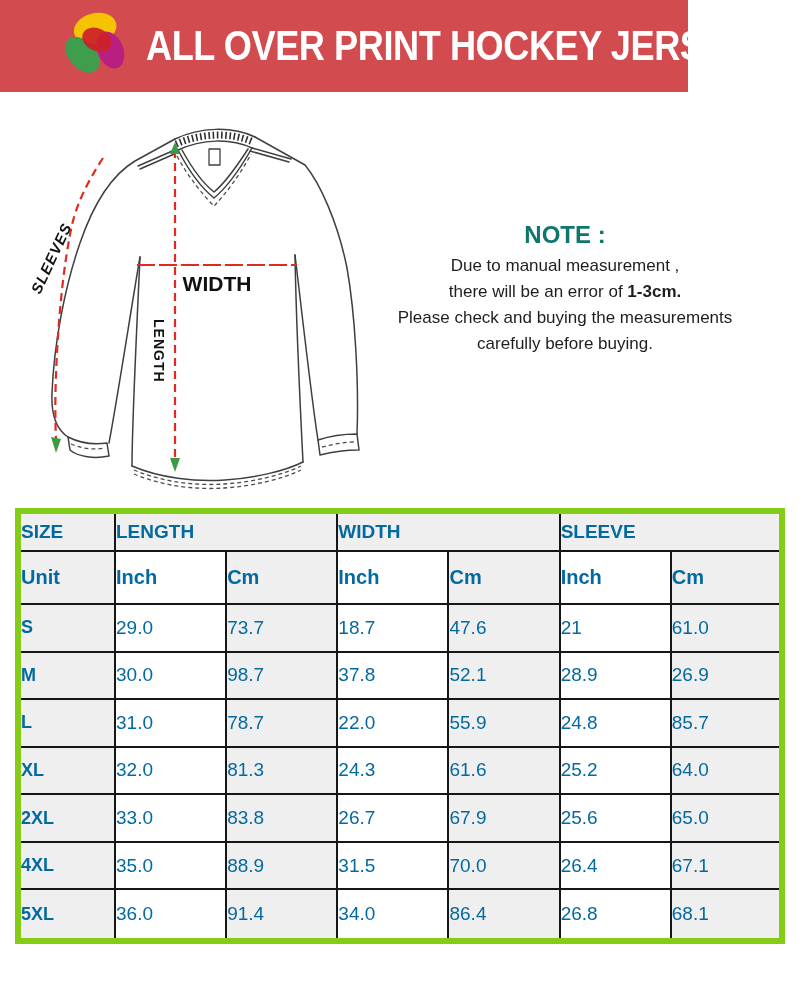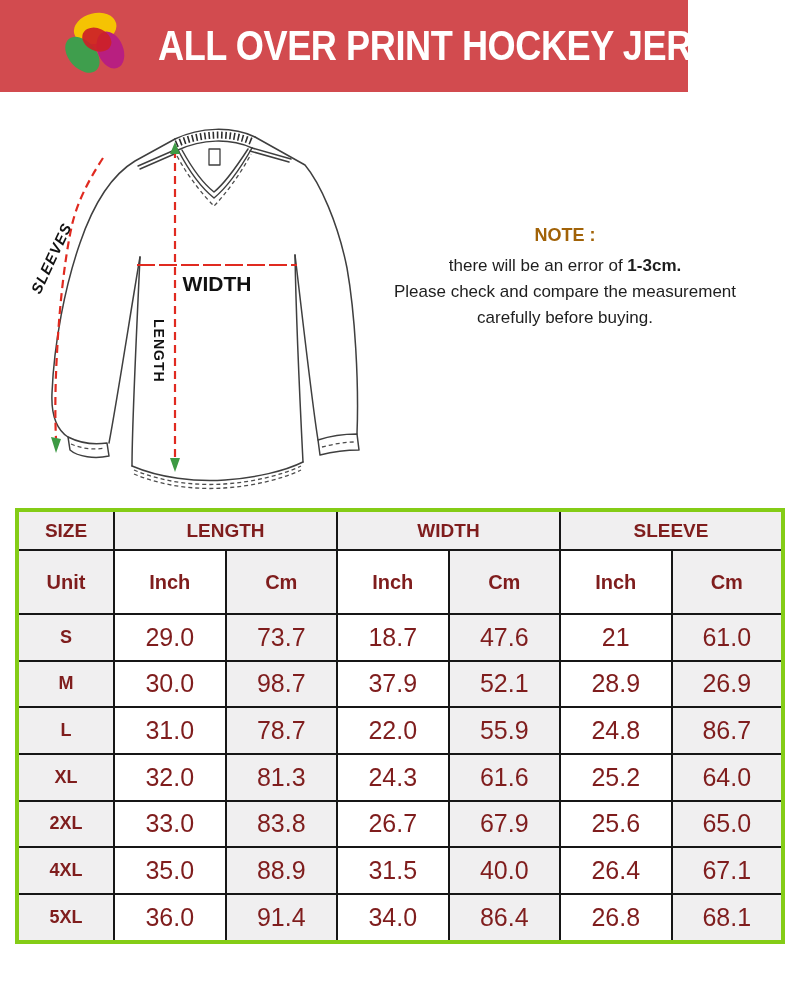--- a/index.html
+++ b/index.html
@@ -8,7 +8,7 @@
 
   
   .banner{position:absolute;left:0;top:0;width:688px;height:92px;background:#d24b4f;
-          display:flex;align-items:center;gap:12px;}
+          display:flex;align-items:center;}
   .logo{margin-left:56px;width:80px;height:80px;flex:0 0 auto;}
   .banner-title{color:#ffffff;font-weight:bold;font-size:42px;margin-left:10px;
                 white-space:nowrap;transform:scaleX(.86);transform-origin:left center;

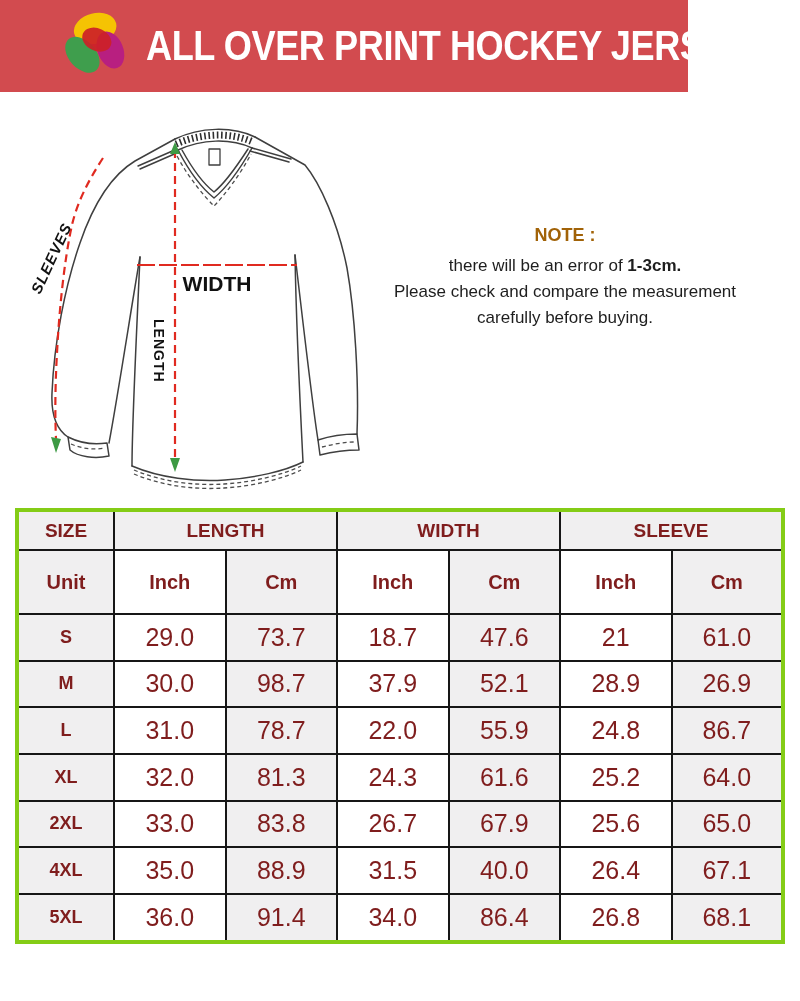--- a/index.html
+++ b/index.html
@@ -20,7 +20,7 @@
   
   .note{position:absolute;left:380px;top:222px;width:370px;text-align:center;
         color:#1e1e1e;font-size:17px;line-height:26px;}
-  .note-heading{color:#a16207;font-weight:bold;font-size:18px;margin-bottom:5px;}
+  .note-heading{color:#0f766e;font-weight:bold;font-size:24px;margin-bottom:5px;}
   .note-bold{font-weight:bold;}
 
   

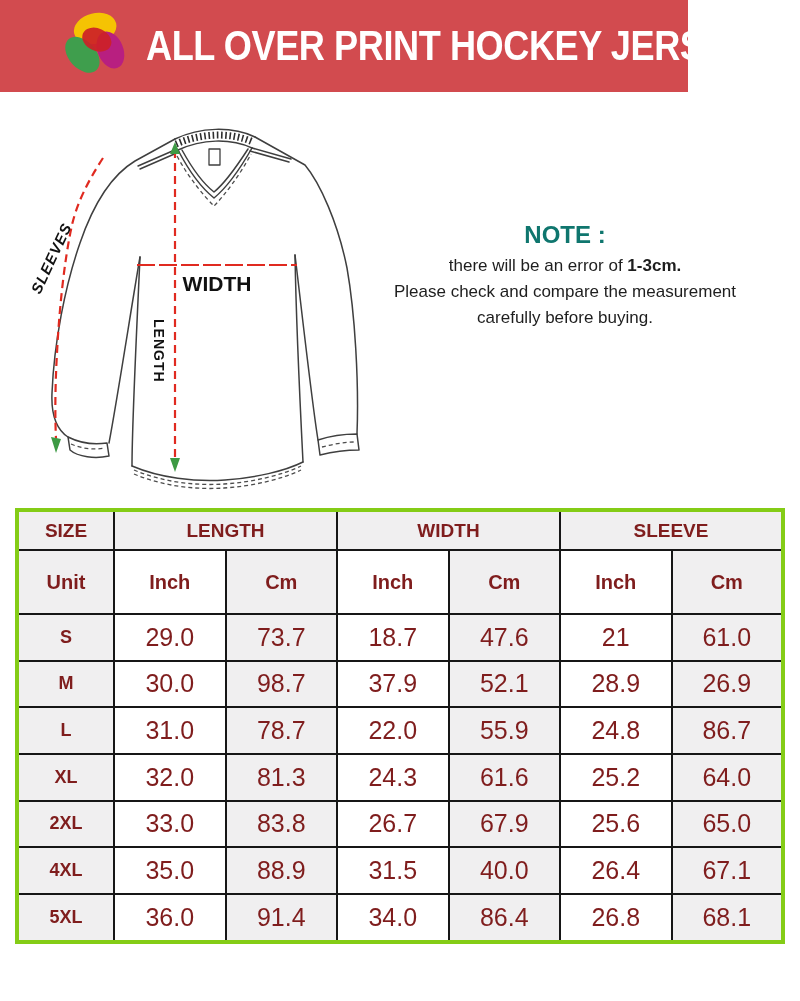--- a/index.html
+++ b/index.html
@@ -102,6 +102,7 @@
 
   <div class="note">
     <div class="note-heading">NOTE :</div>
+    <div>Due to manual measurement ,</div>
     <div><span>there will be an error of </span><span class="note-bold">1-3cm.</span></div>
     <div>Please check and compare the measurement</div>
     <div>carefully before buying.</div>

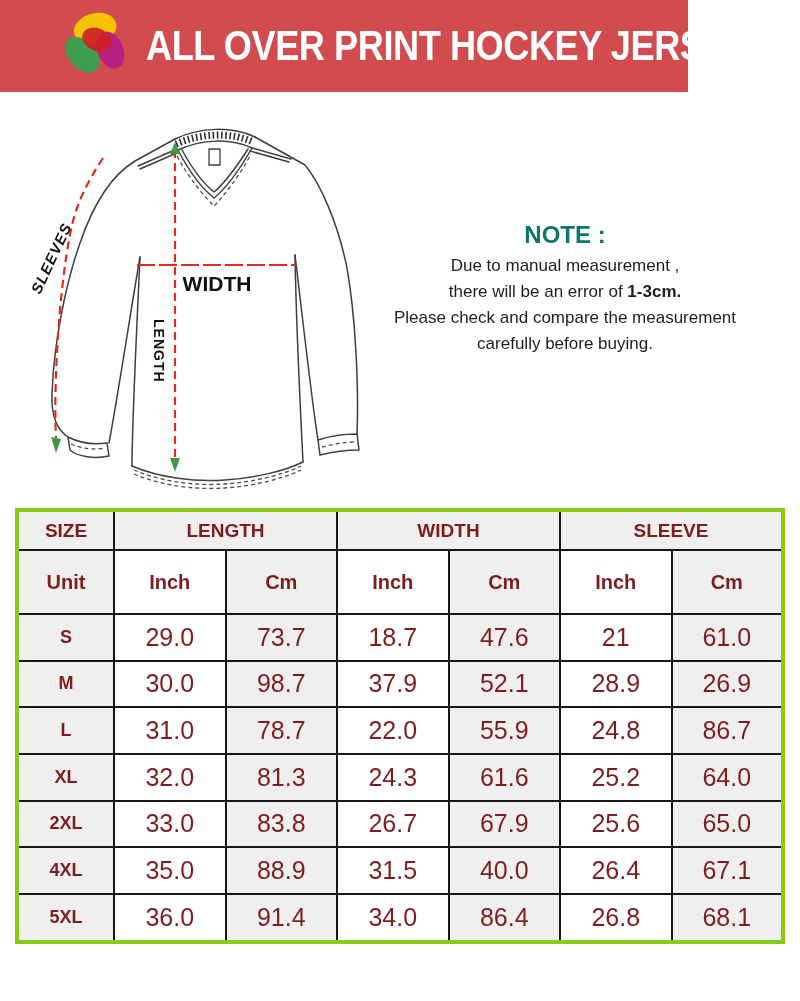--- a/index.html
+++ b/index.html
@@ -104,7 +104,7 @@
     <div class="note-heading">NOTE :</div>
     <div>Due to manual measurement ,</div>
     <div><span>there will be an error of </span><span class="note-bold">1-3cm.</span></div>
-    <div>Please check and compare the measurement</div>
+    <div>Please check and buying the measurements</div>
     <div>carefully before buying.</div>
   </div>
 

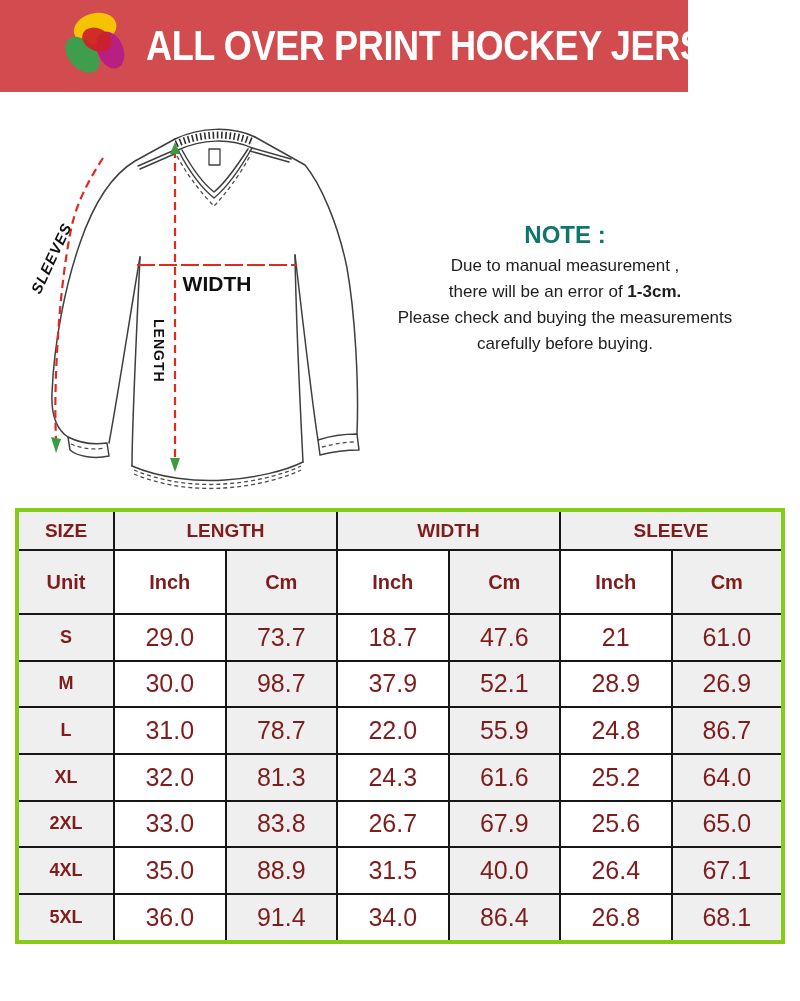--- a/index.html
+++ b/index.html
@@ -25,8 +25,8 @@
 
   
   .size-table{position:absolute;left:15px;top:508px;width:770px;height:436px;
-              border-collapse:collapse;table-layout:fixed;text-align:center;
-              color:#7f1d1d;border:4px solid #84cc16;}
+              border-collapse:collapse;table-layout:fixed;text-align:left;
+              color:#0369a1;border:6px solid #84cc16;}
   .size-table th,.size-table td{border:2px solid #161616;padding:0;vertical-align:middle;}
   .size-table thead tr.group-row{height:40px;}
   .size-table thead tr.unit-row{height:64px;}

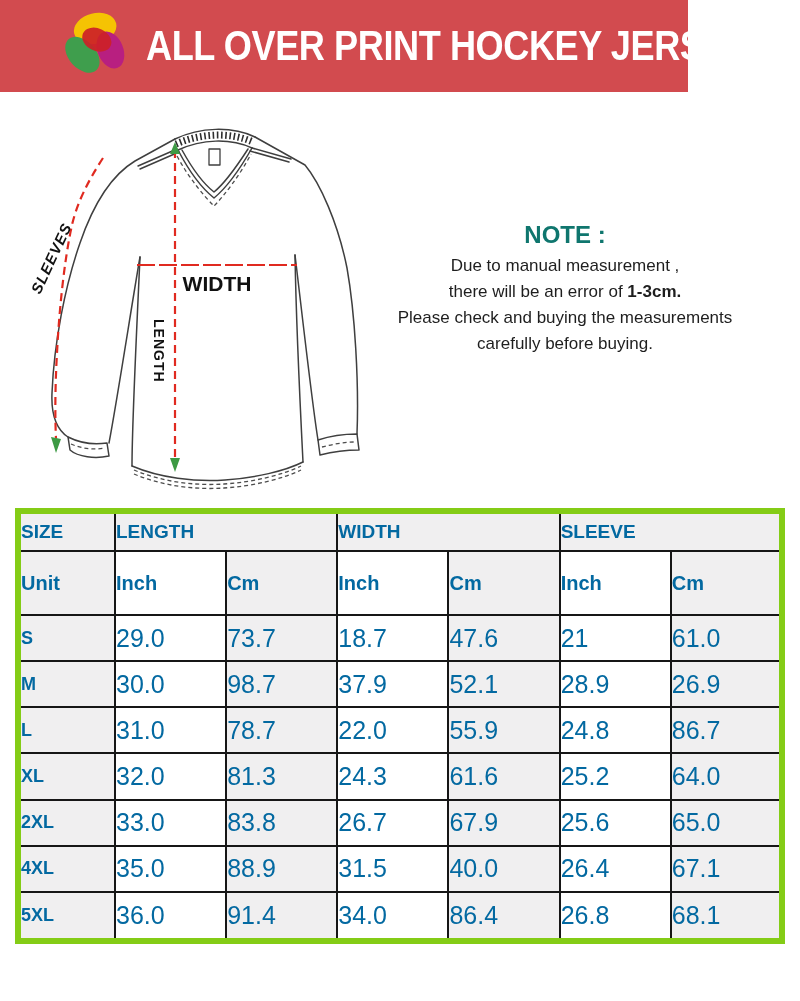--- a/index.html
+++ b/index.html
@@ -29,7 +29,7 @@
               color:#0369a1;border:6px solid #84cc16;}
   .size-table th,.size-table td{border:2px solid #161616;padding:0;vertical-align:middle;}
   .size-table thead tr.group-row{height:40px;}
-  .size-table thead tr.unit-row{height:64px;}
+  .size-table thead tr.unit-row{height:53px;}
   .size-table thead th{background:#f0eff0;font-size:19px;font-weight:bold;}
   .size-table thead tr.unit-row th{font-size:20px;}
   .size-table thead tr.unit-row th:nth-child(even){background:#ffffff;}

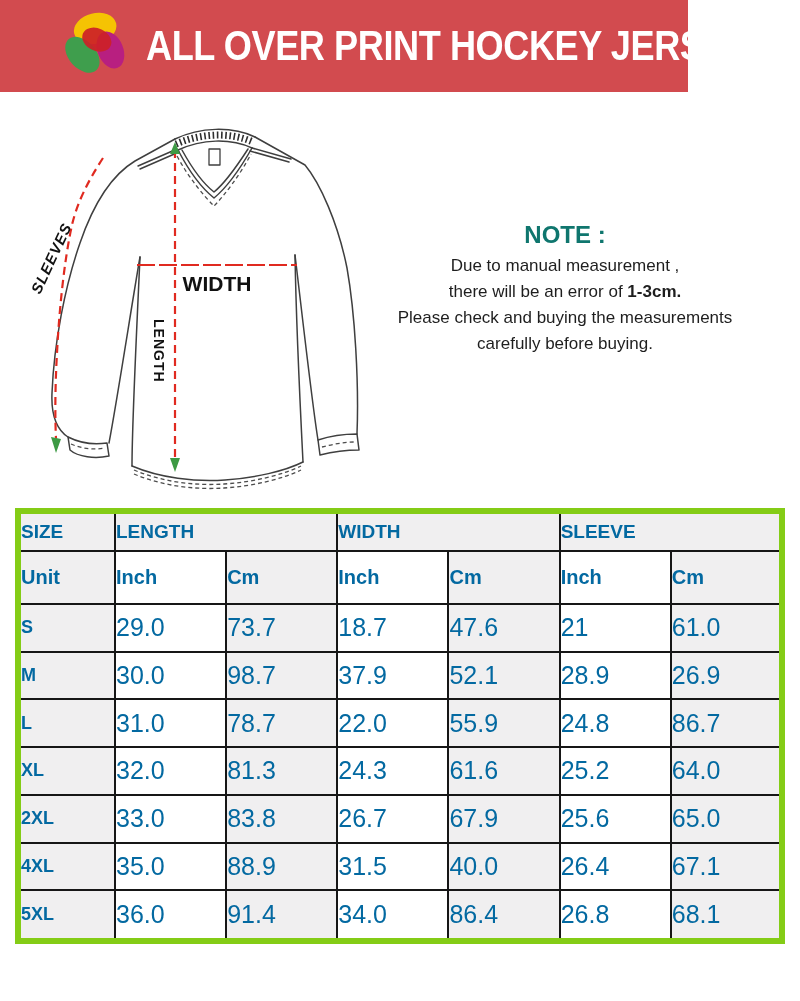--- a/index.html
+++ b/index.html
@@ -33,7 +33,7 @@
   .size-table thead th{background:#f0eff0;font-size:19px;font-weight:bold;}
   .size-table thead tr.unit-row th{font-size:20px;}
   .size-table thead tr.unit-row th:nth-child(even){background:#ffffff;}
-  .size-table tbody td{font-size:25px;font-weight:normal;}
+  .size-table tbody td{font-size:19px;font-weight:normal;}
   .size-table tbody td:nth-child(odd){background:#f0eff0;}
   .size-table tbody td.size-cell{font-weight:bold;font-size:18px;}
 </style>

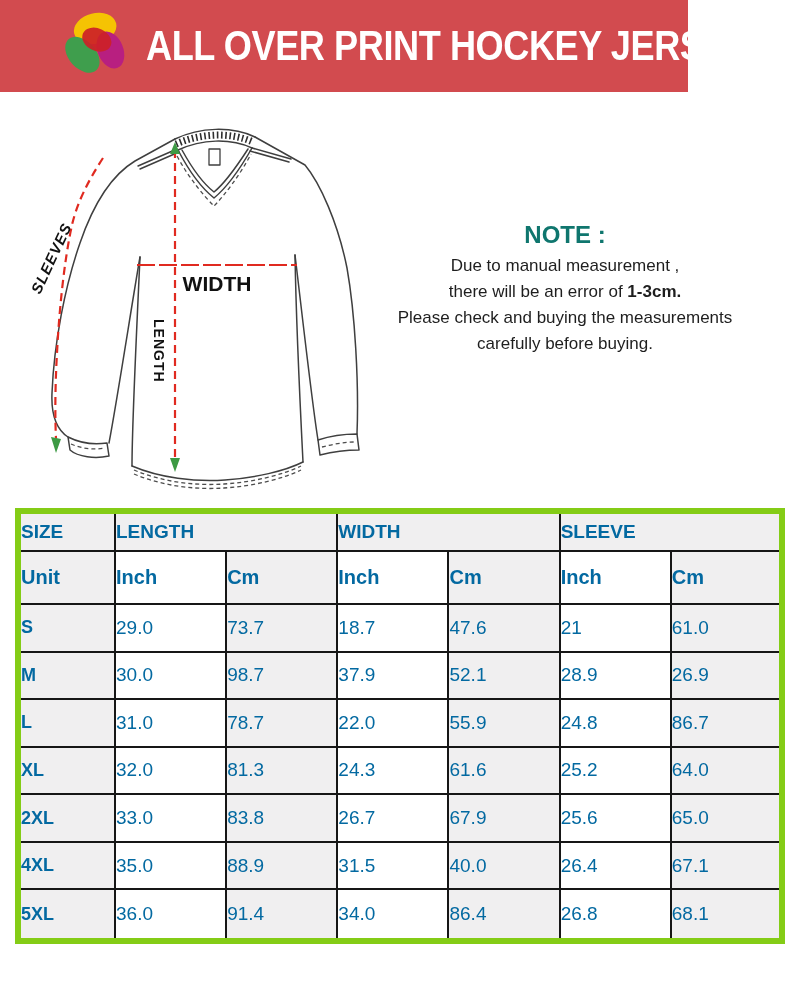--- a/index.html
+++ b/index.html
@@ -149,7 +149,7 @@
         <td class="size-cell">M</td>
         <td>30.0</td>
         <td>98.7</td>
-        <td>37.9</td>
+        <td>37.8</td>
         <td>52.1</td>
         <td>28.9</td>
         <td>26.9</td>

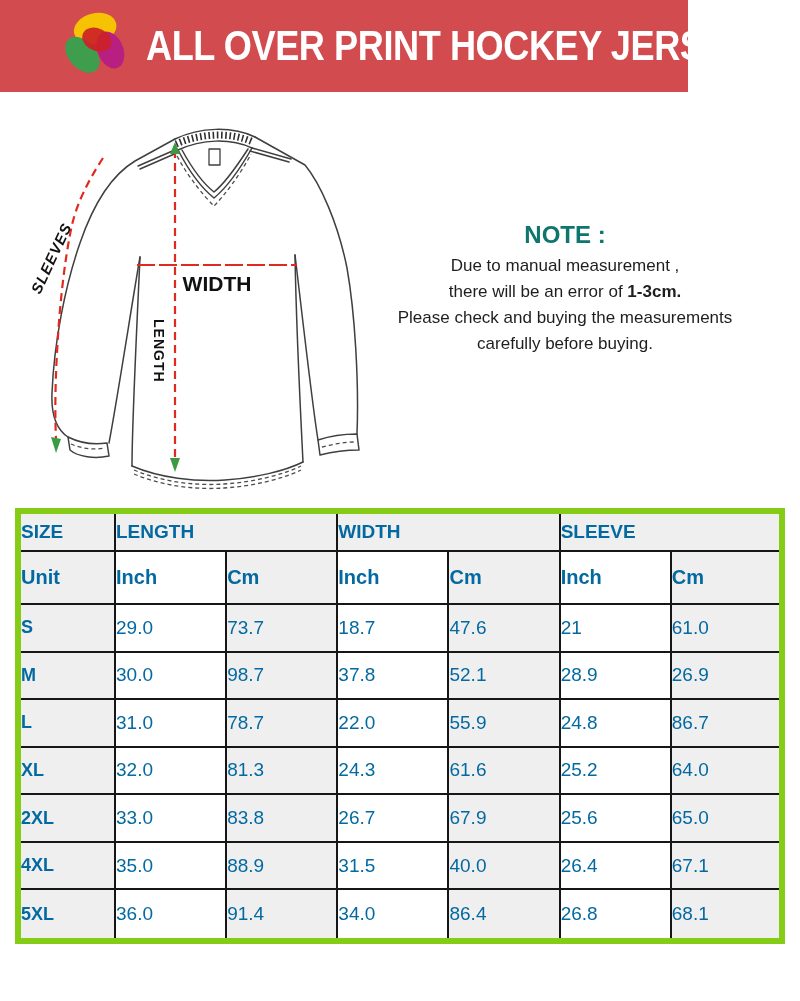--- a/index.html
+++ b/index.html
@@ -161,7 +161,7 @@
         <td>22.0</td>
         <td>55.9</td>
         <td>24.8</td>
-        <td>86.7</td>
+        <td>85.7</td>
       </tr>
       <tr>
         <td class="size-cell">XL</td>

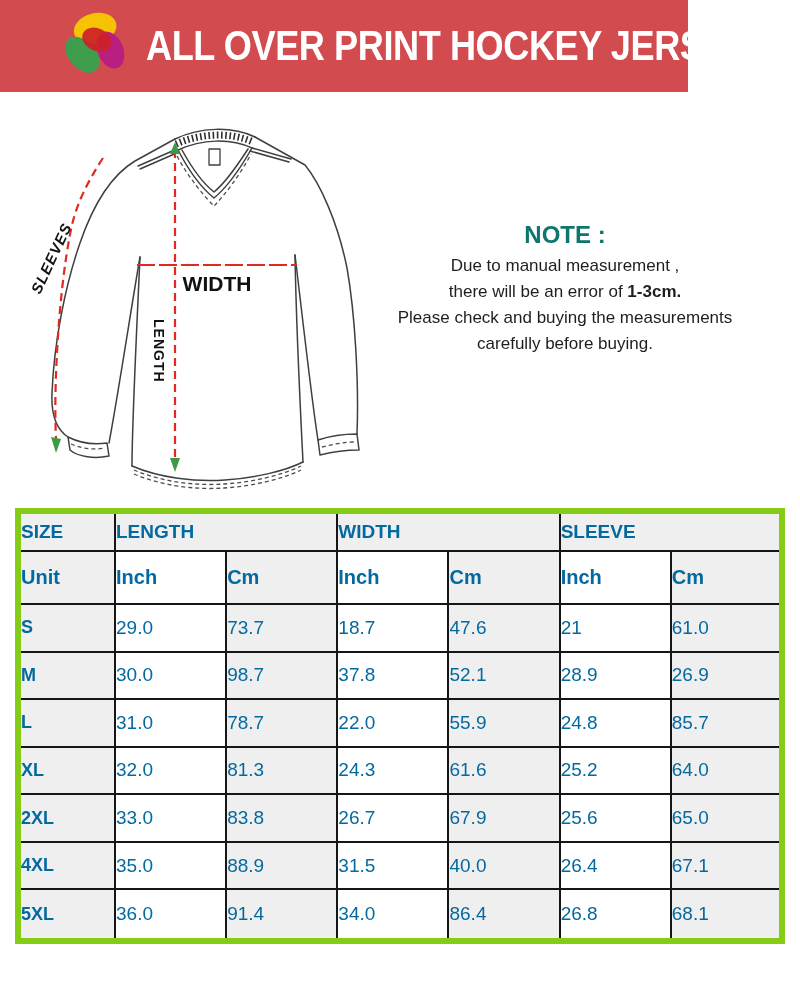--- a/index.html
+++ b/index.html
@@ -186,7 +186,7 @@
         <td>35.0</td>
         <td>88.9</td>
         <td>31.5</td>
-        <td>40.0</td>
+        <td>70.0</td>
         <td>26.4</td>
         <td>67.1</td>
       </tr>

